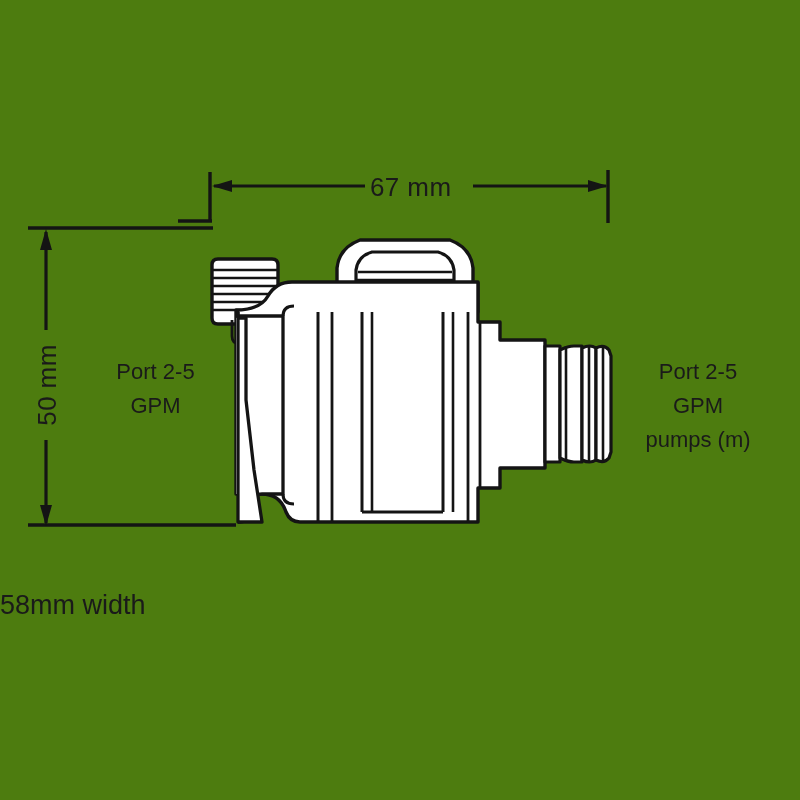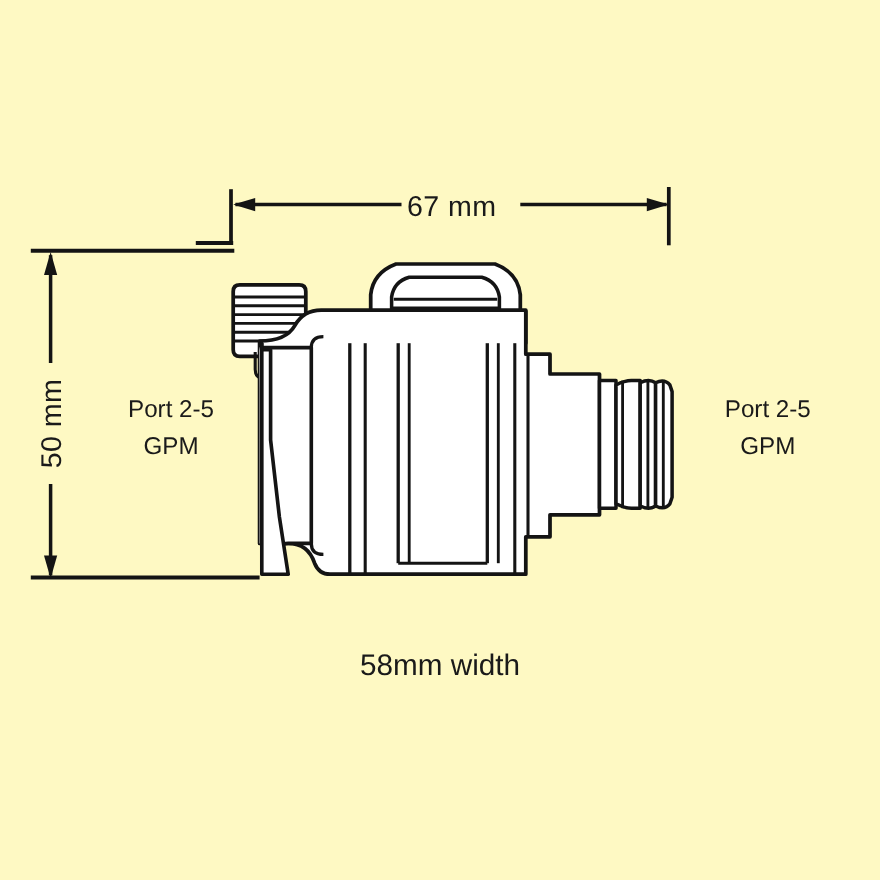--- a/index.html
+++ b/index.html
@@ -18,7 +18,7 @@
     position: relative;
     width: 800px;
     height: 800px;
-    background: #fef9c3;
+    background: #4d7c0f;
   }
   #drawing-svg {
     position: absolute;

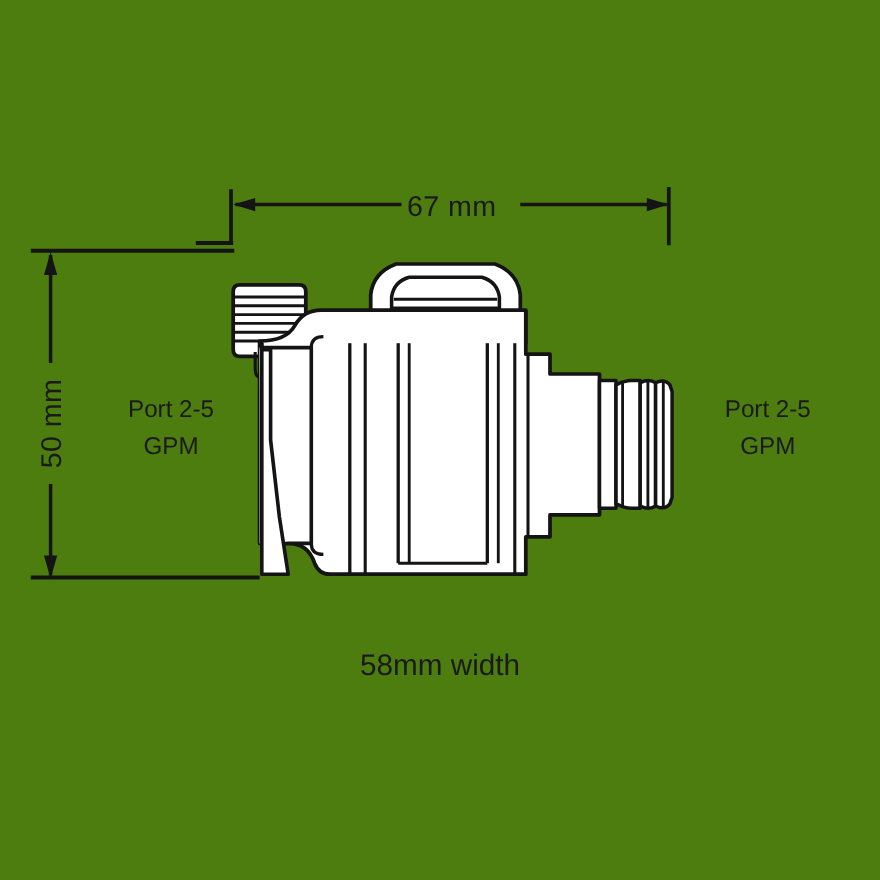--- a/index.html
+++ b/index.html
@@ -231,6 +231,7 @@
   <div class="callout" id="callout-right">
     <div>Port 2-5</div>
     <div>GPM</div>
+    <div>pumps (m)</div>
   </div>
 
   <div id="bottom-caption">58mm width</div>

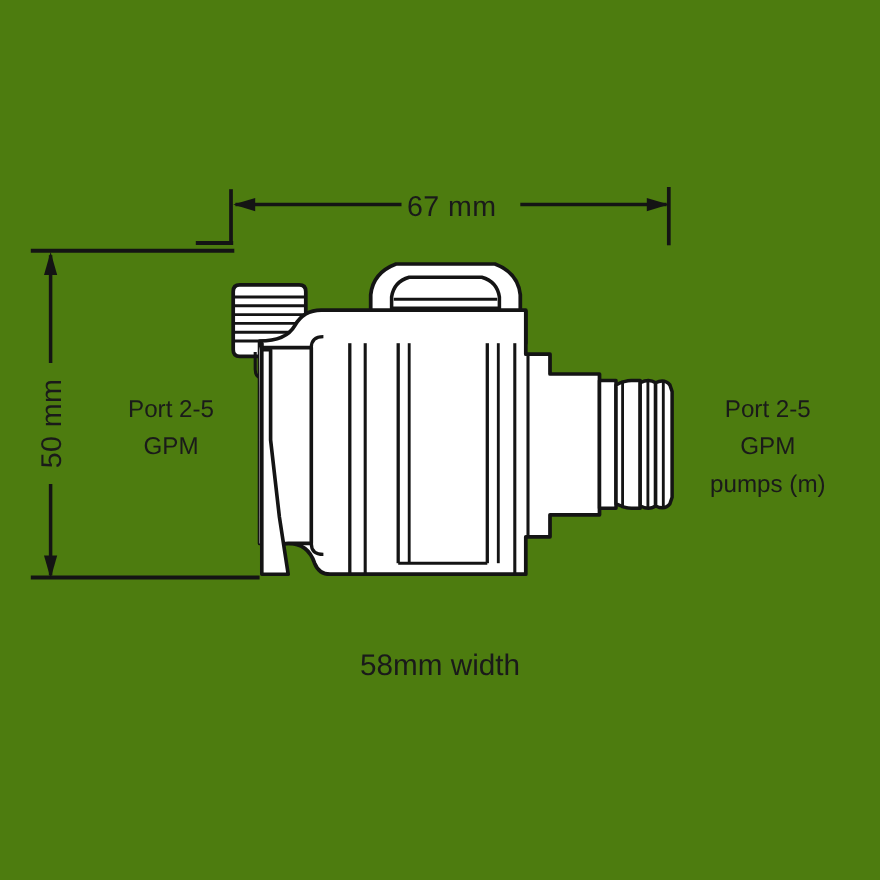--- a/index.html
+++ b/index.html
@@ -73,7 +73,6 @@
     left: 0;
     top: 590px;
     width: 800px;
-    text-align: center;
     font-family: "Liberation Sans", sans-serif;
     font-size: 27px;
     color: #1a1a1a;

